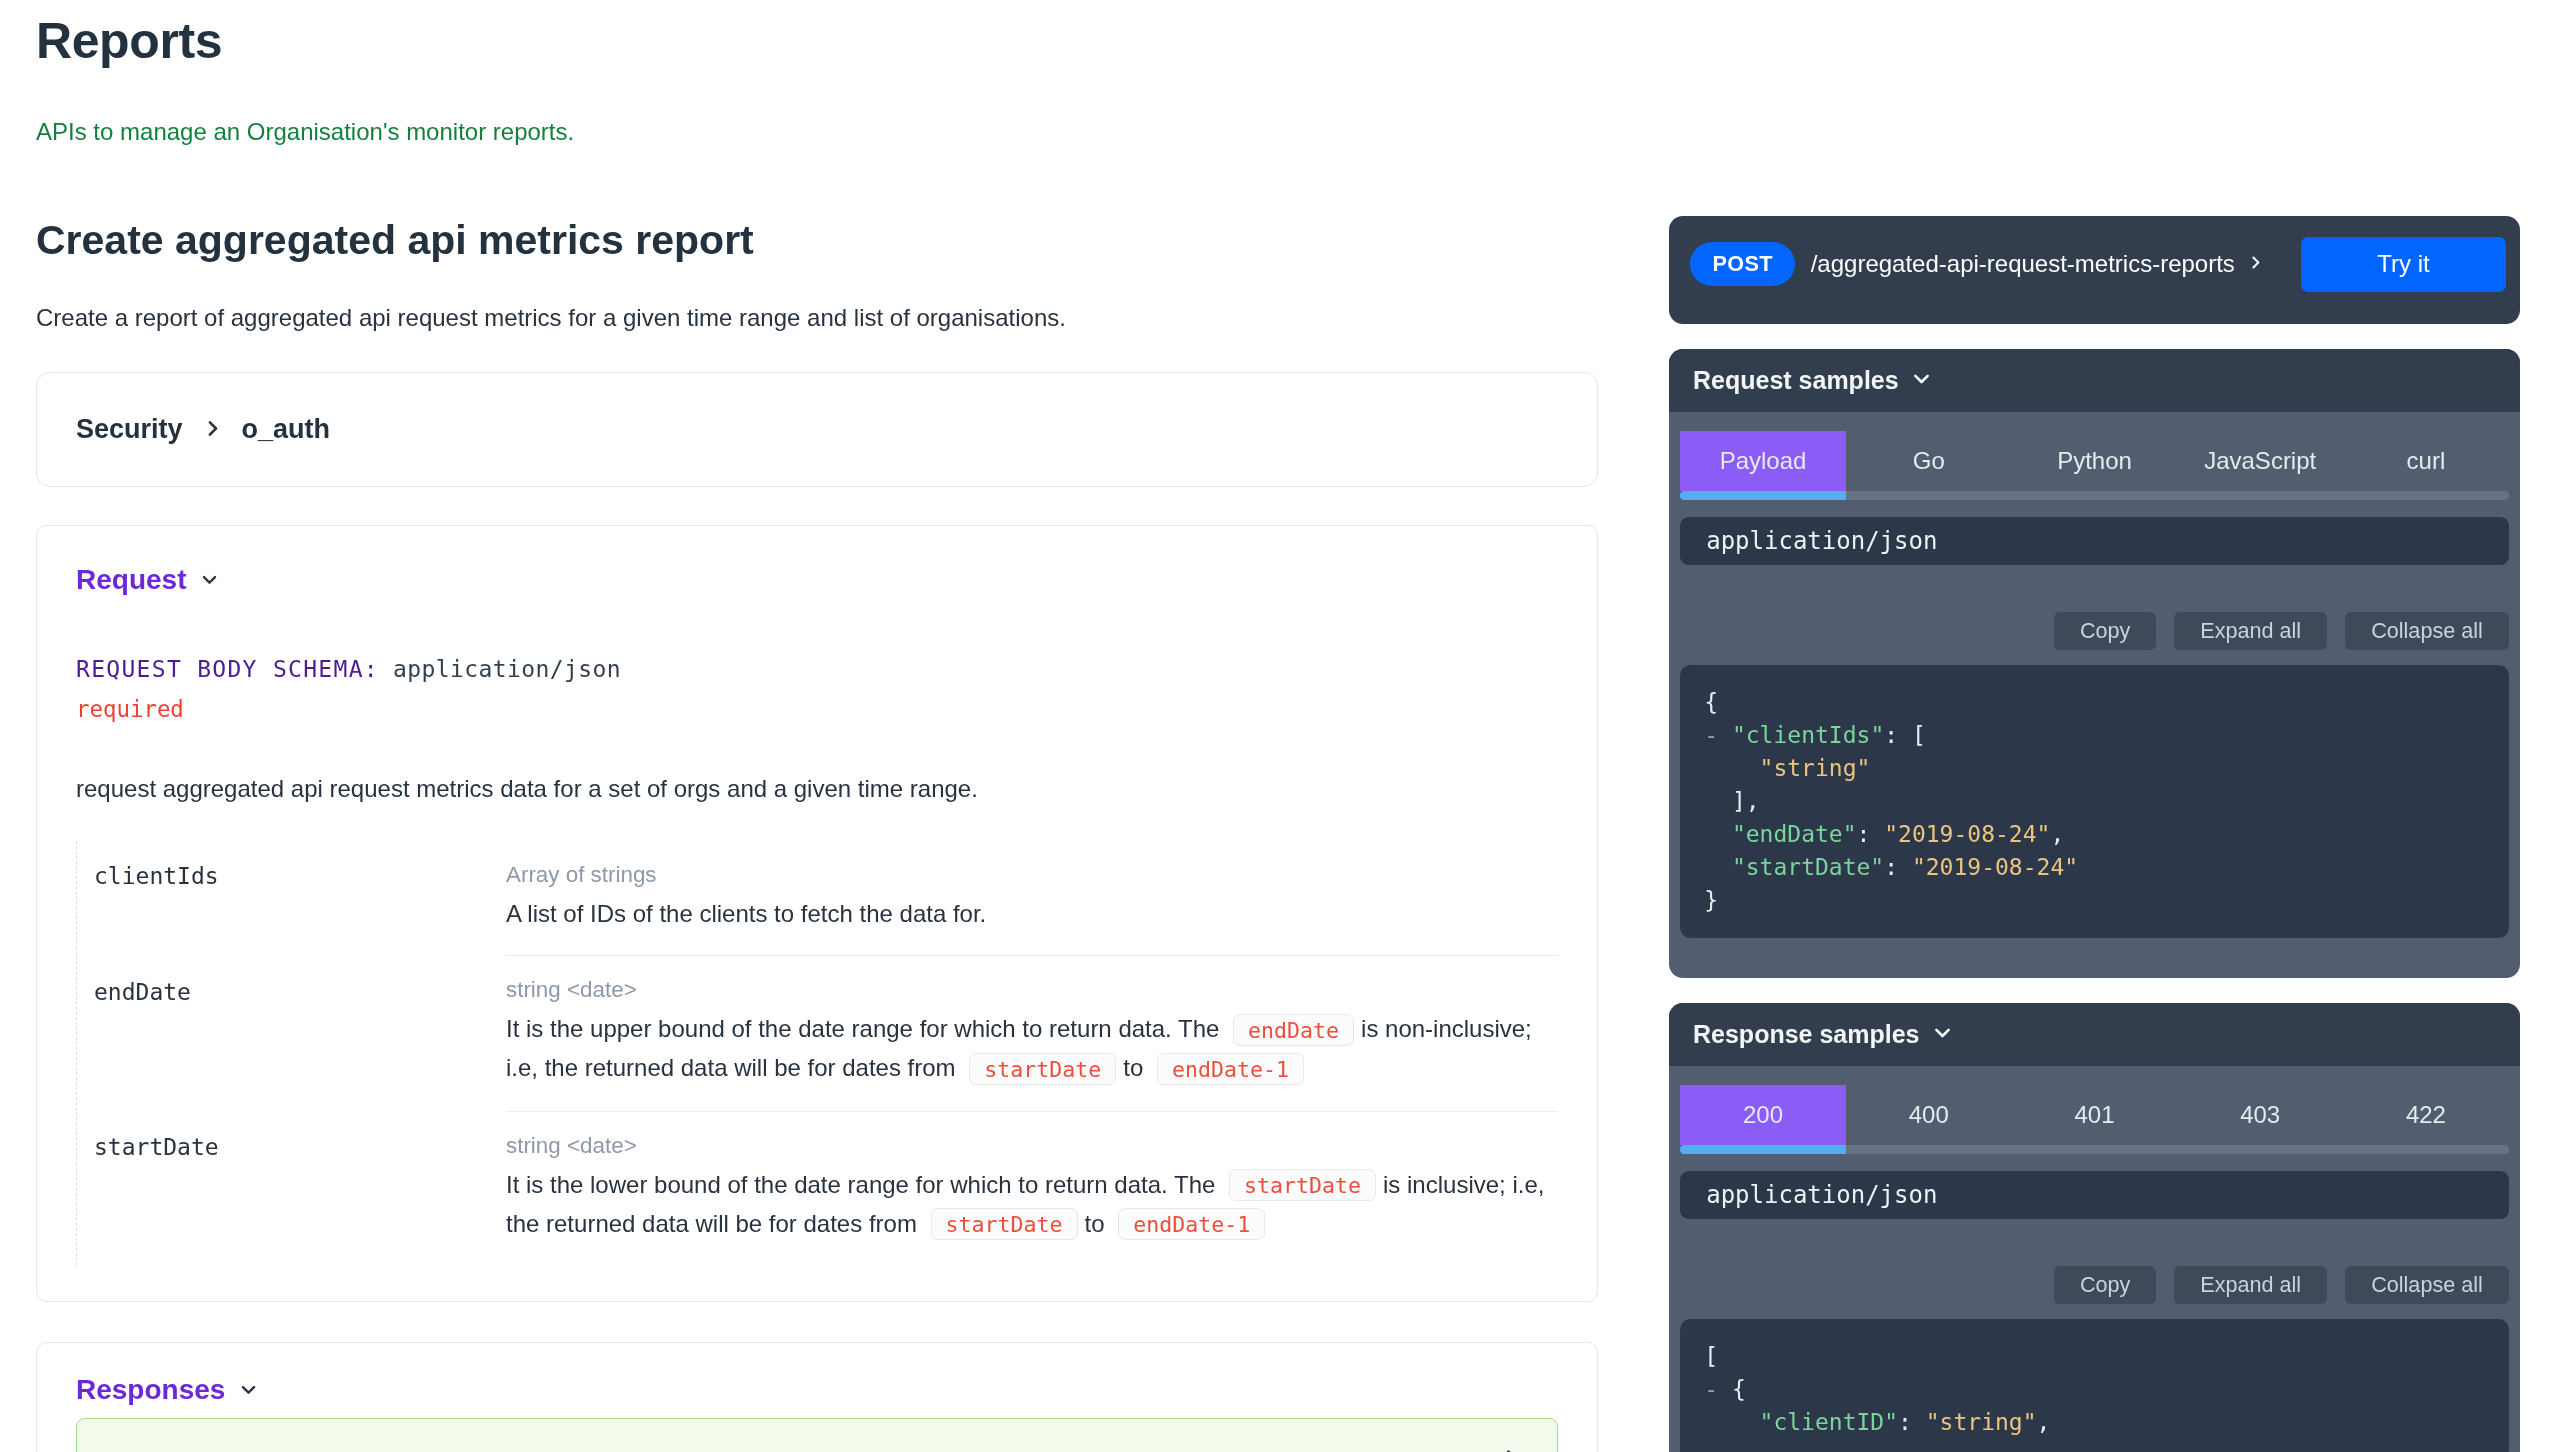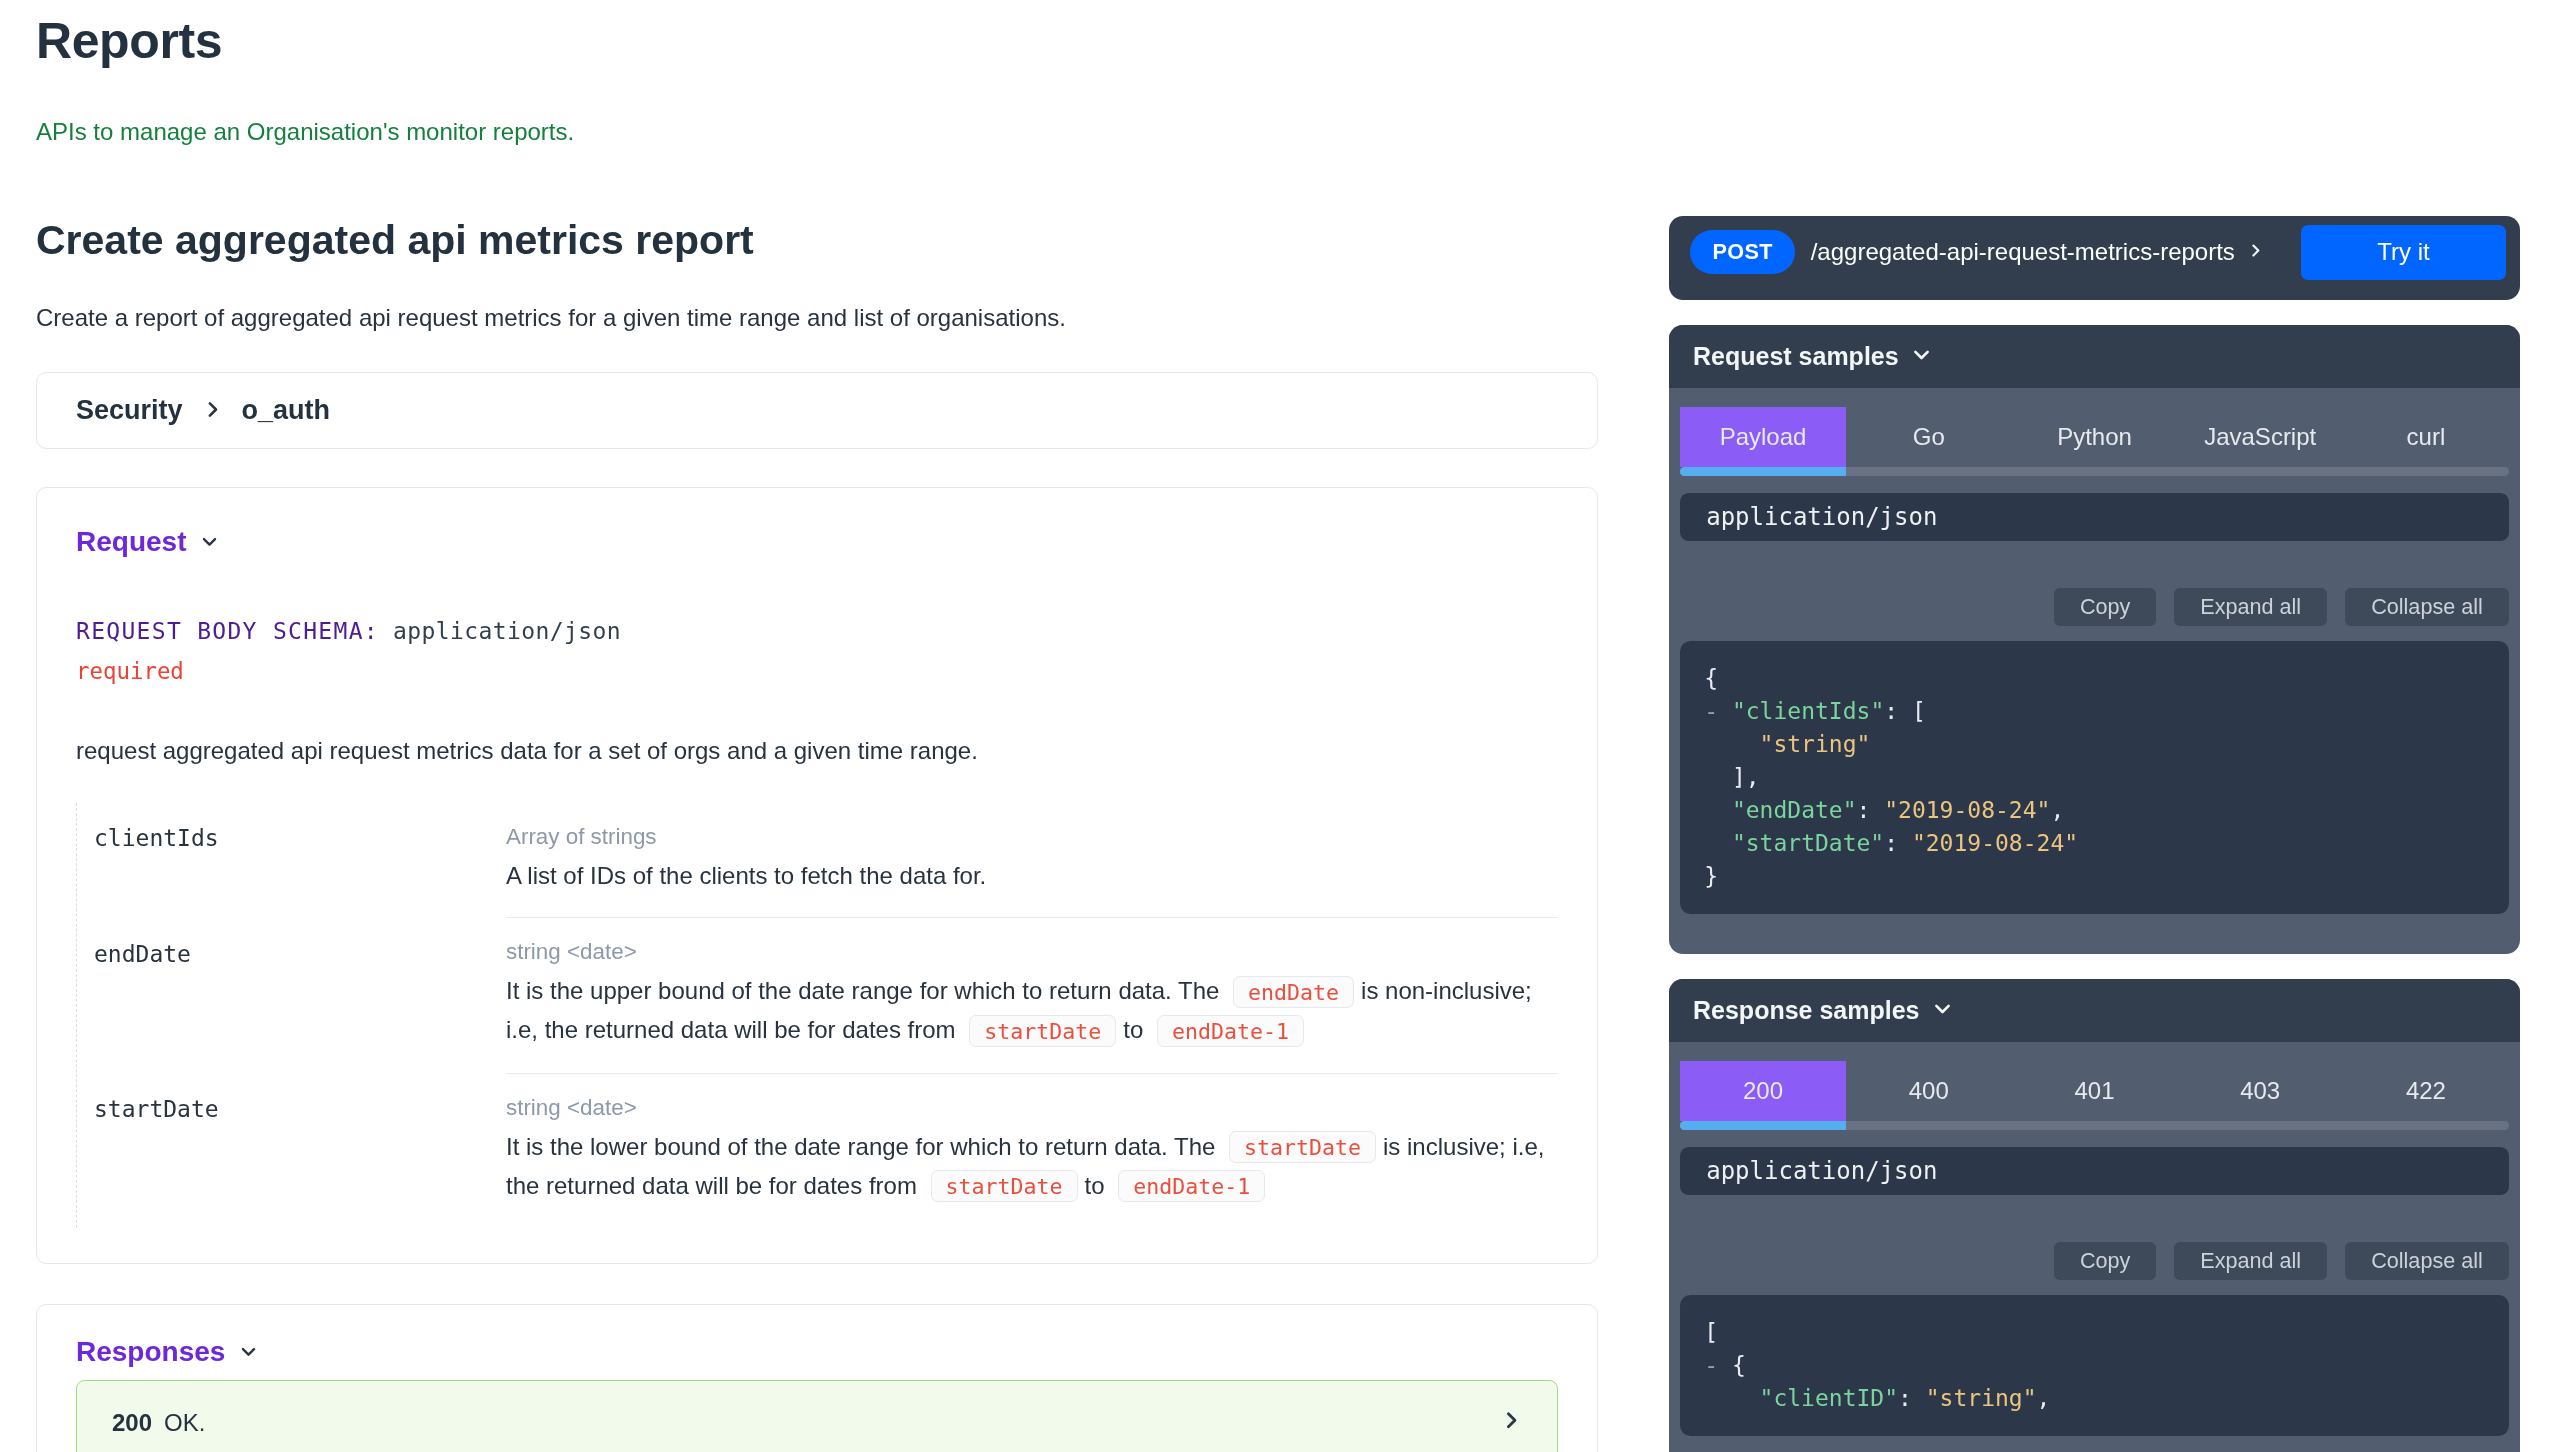--- a/index.html
+++ b/index.html
@@ -57,7 +57,7 @@
   
   .right-col { position:absolute; left:1669px; top:216px; width:851px; }
   .post-bar {
-    height:84px; background:#323E4E; border-radius:14px;
+    height:108px; background:#323E4E; border-radius:14px;
     display:flex; align-items:center; padding:0 14px 12px 21px;
   }
   .method-pill {

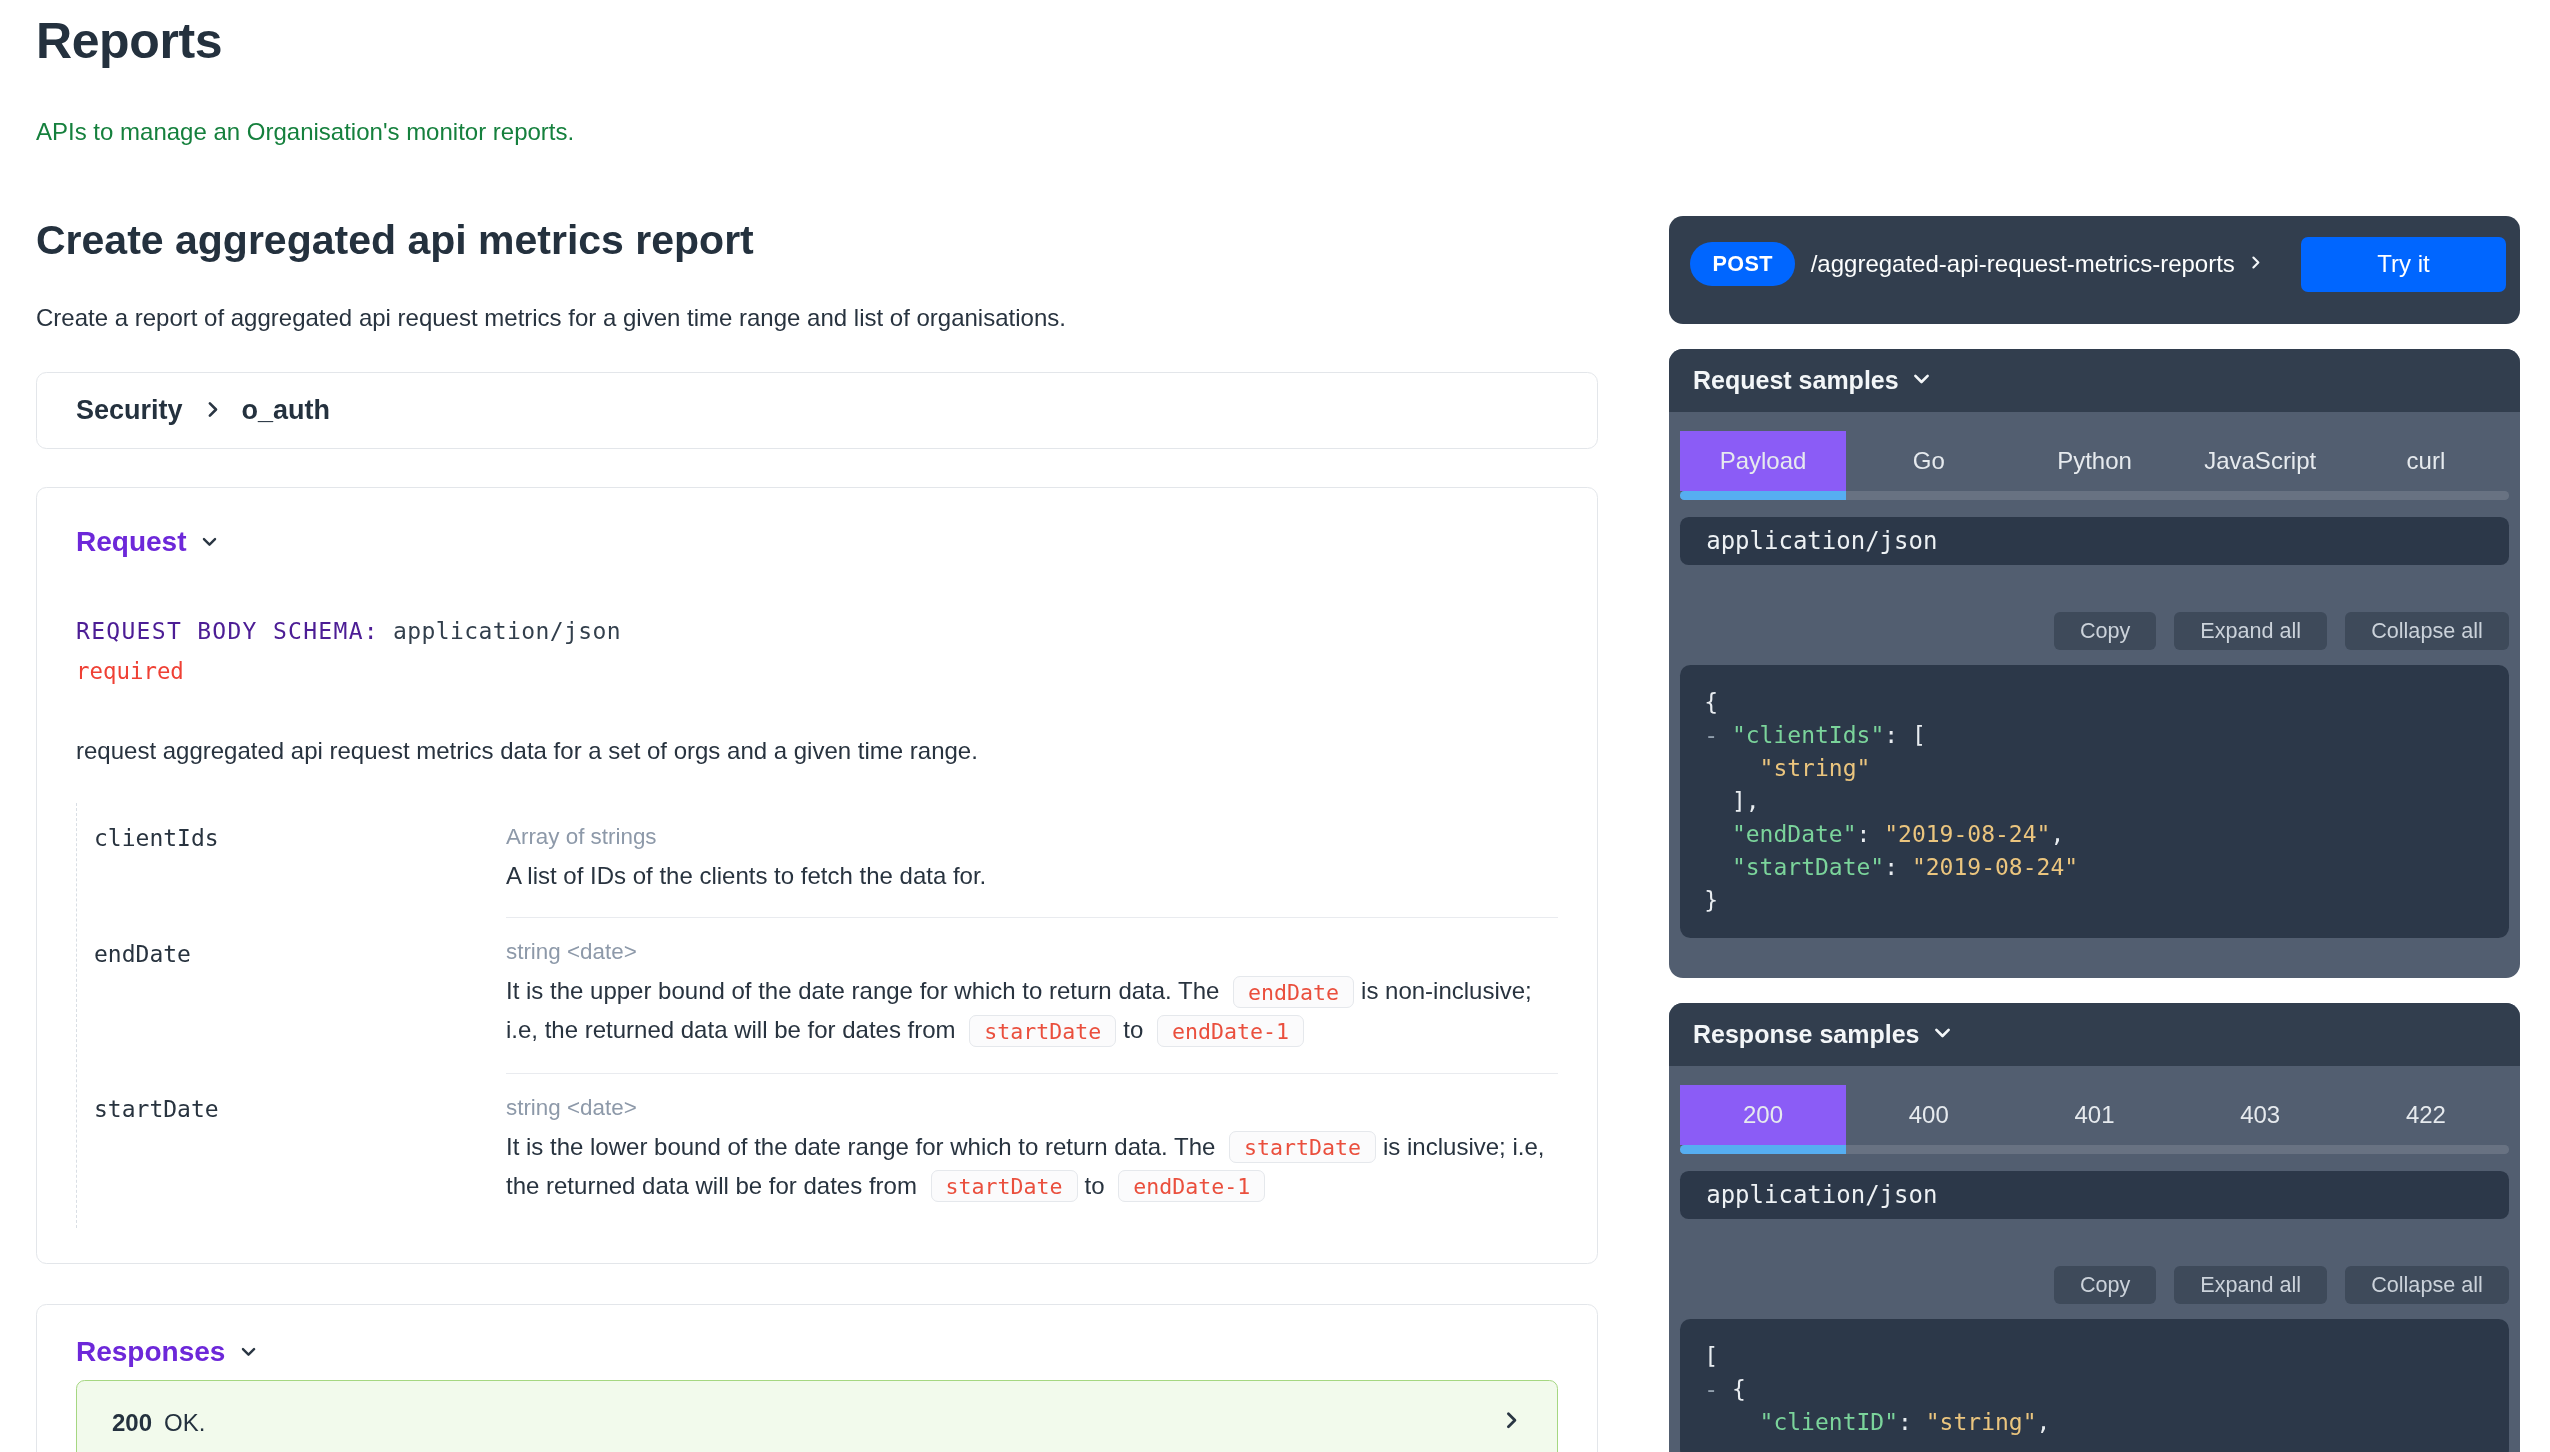--- a/index.html
+++ b/index.html
@@ -18,7 +18,7 @@
   .op-desc { margin:40px 0 0; font-size:24px; color:#28333F; }
 
   .card { border:0.9px solid #E3E6EA; border-radius:10.4px; background:#fff; }
-  .security-card { margin-top:40px; height:77px; display:flex; align-items:center; padding:0 39px; gap:19px; }
+  .security-card { margin-top:40px; height:115px; display:flex; align-items:center; padding:0 39px; gap:19px;border-radius:14px; }
   .security-label, .security-value { font-size:27px; font-weight:700; color:#24313E; }
   .chev { flex:none; }
   .chev-dark { color:#2A3643; }

